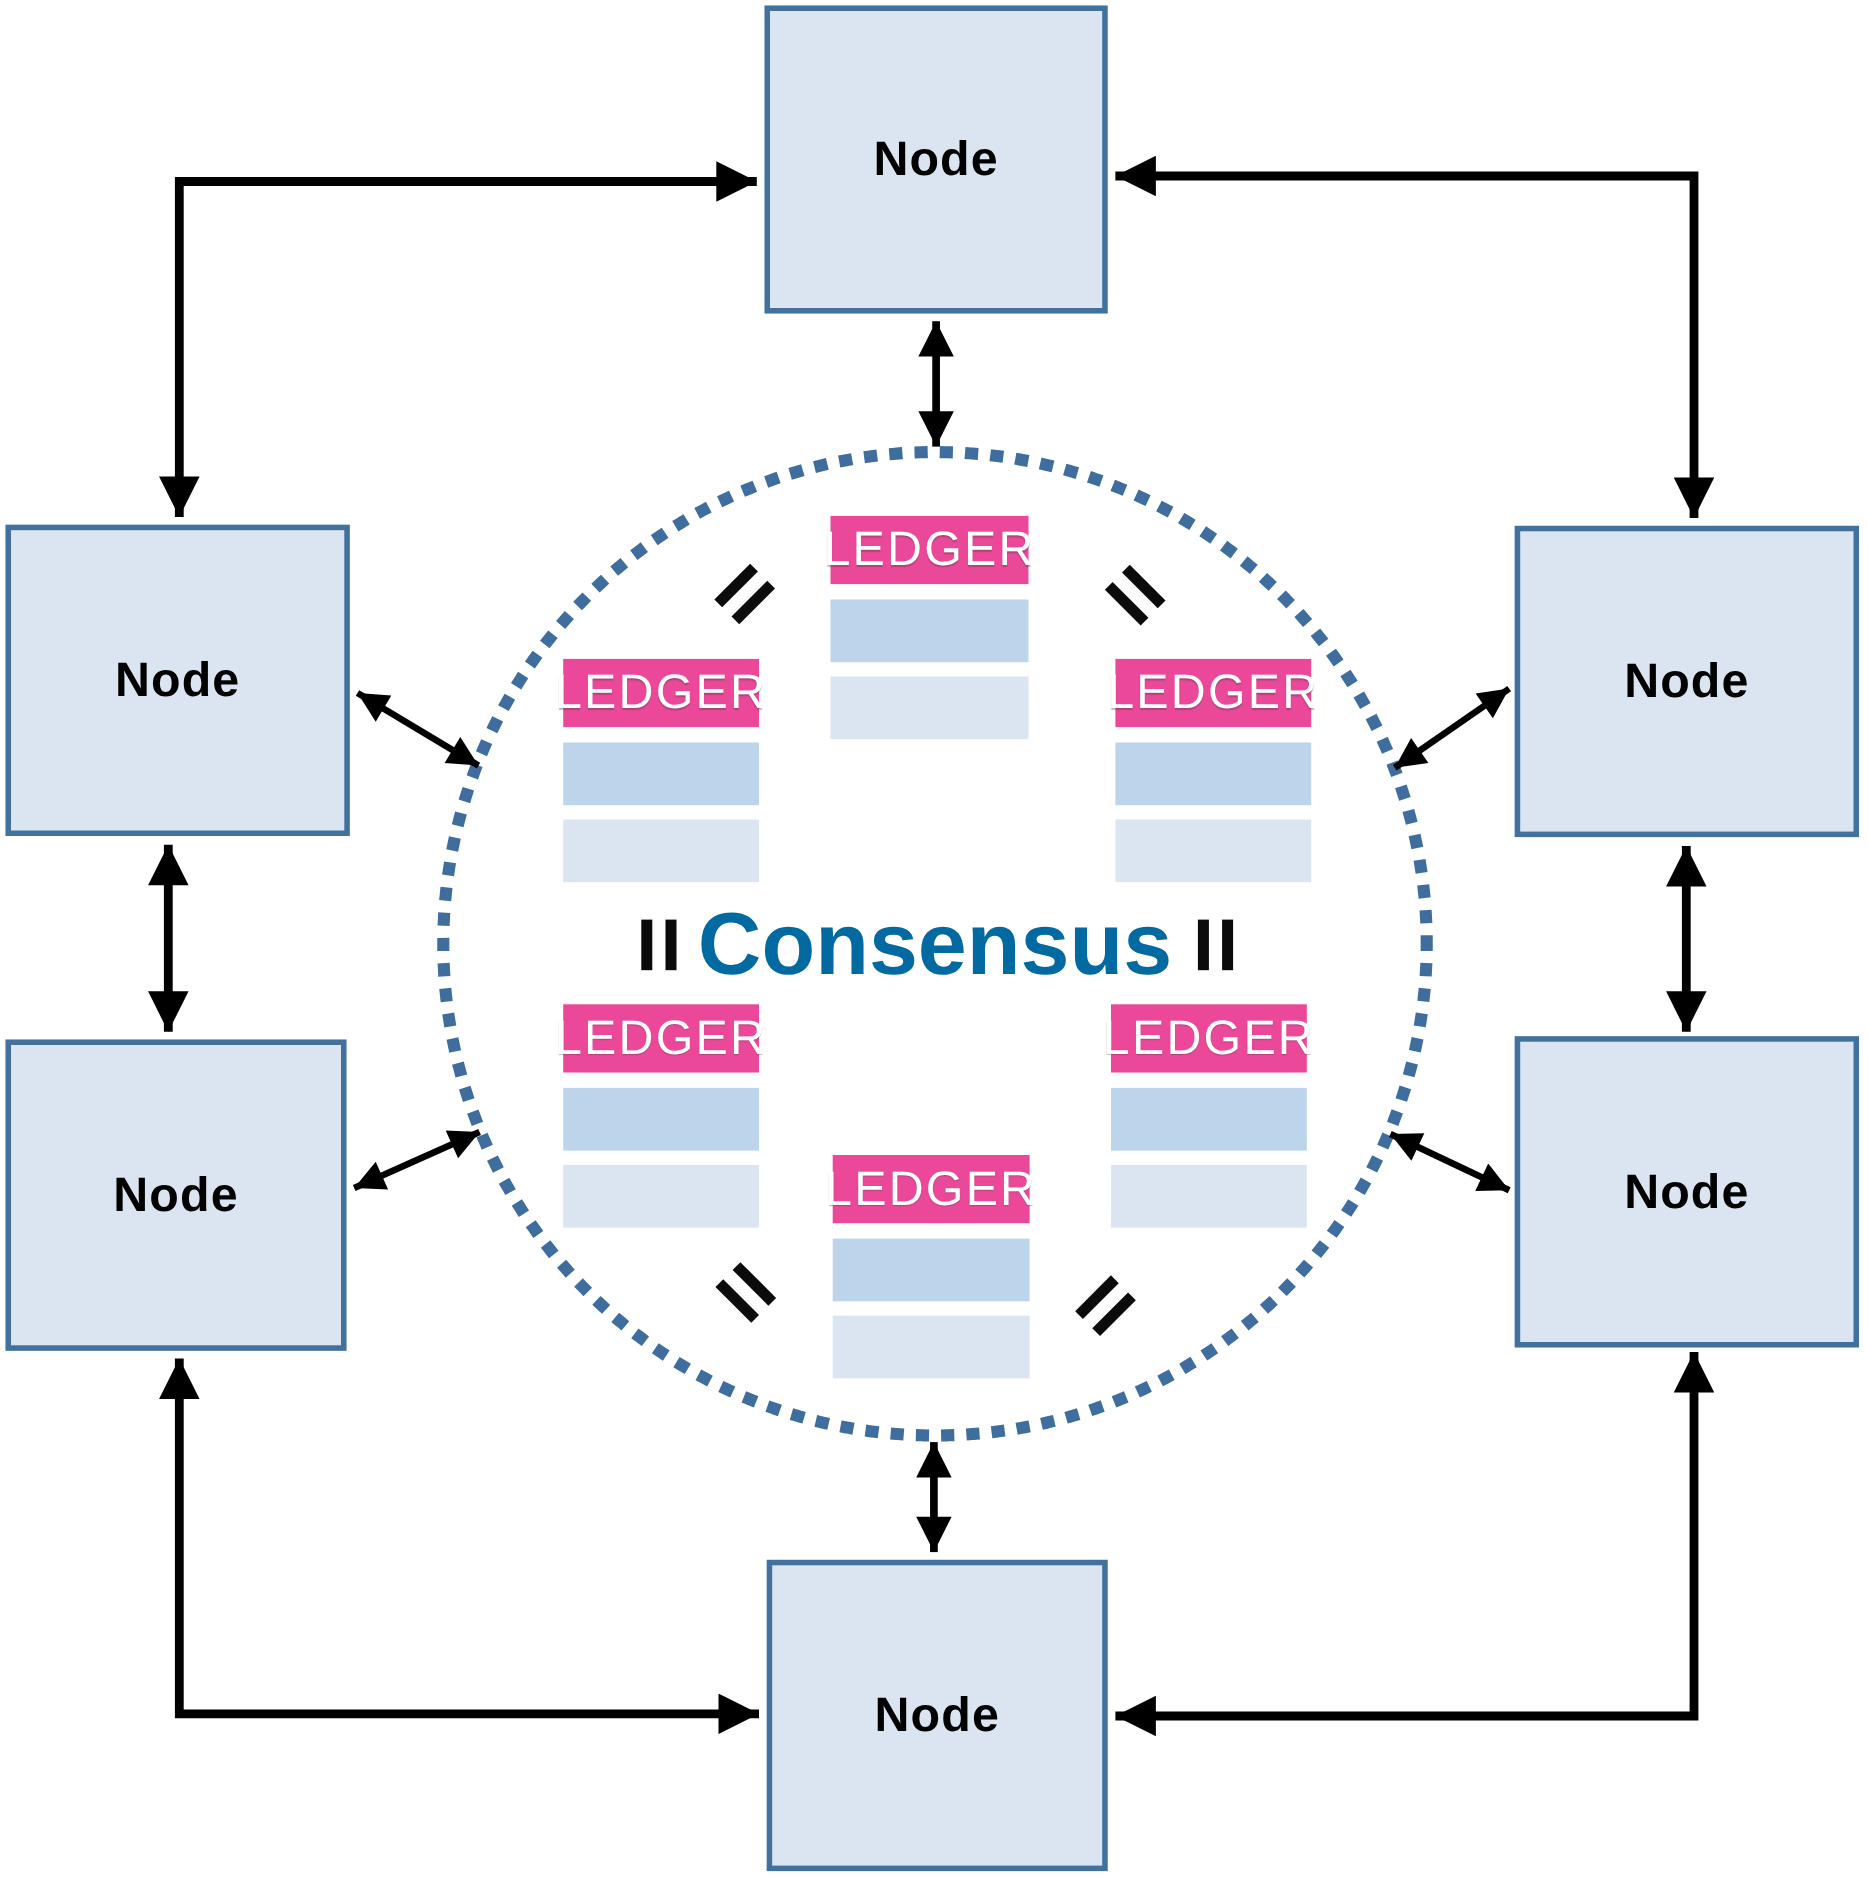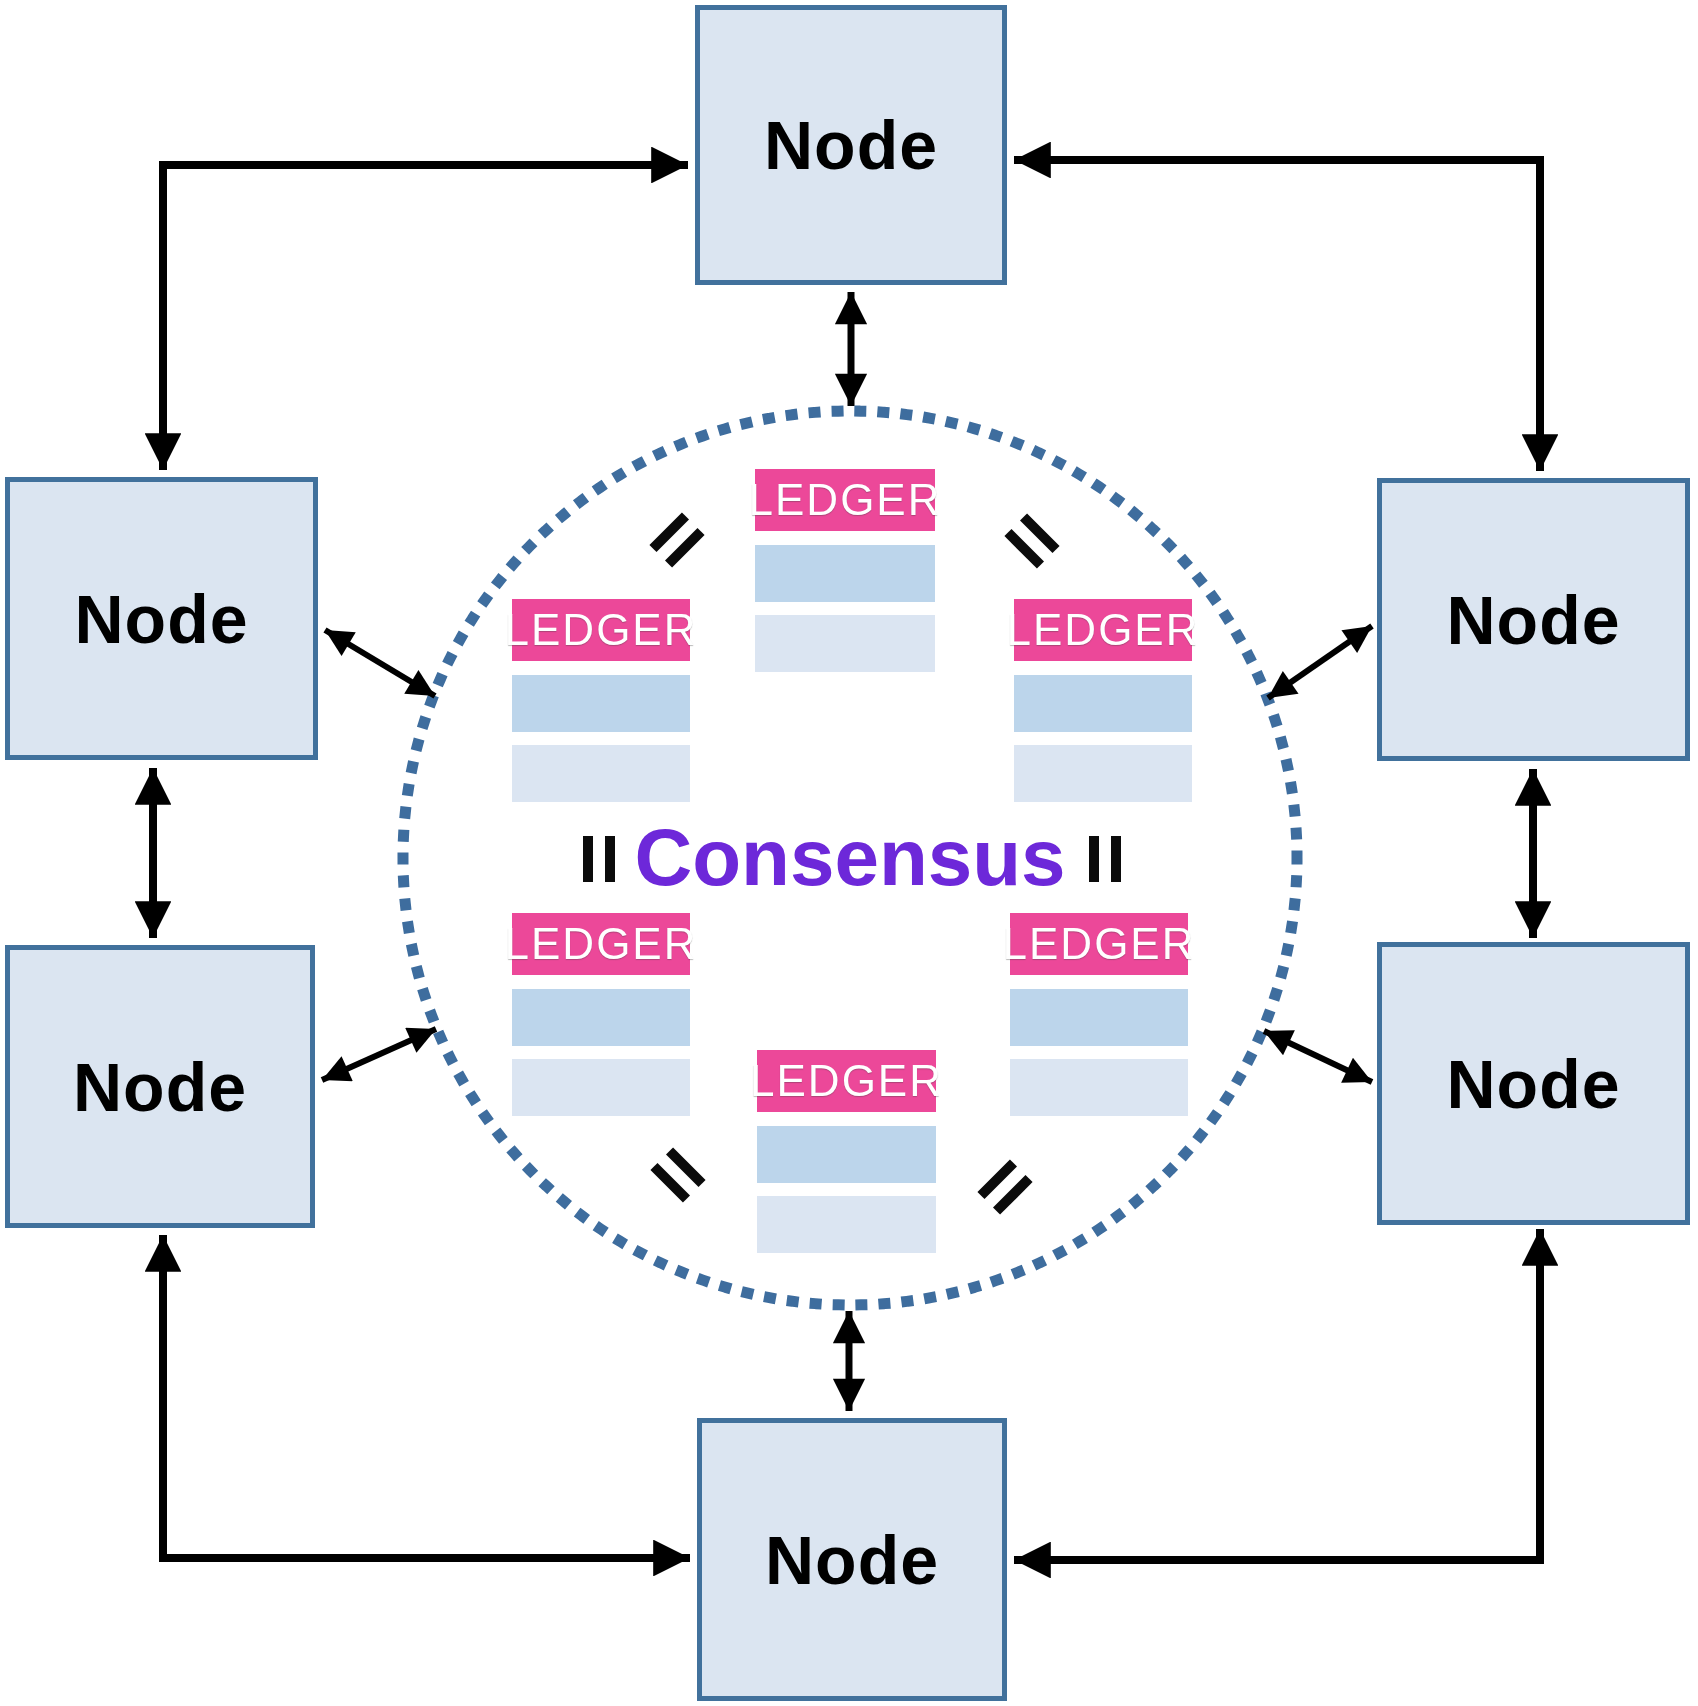--- a/index.html
+++ b/index.html
@@ -13,7 +13,7 @@
     display:flex;align-items:center;justify-content:center;
   }
   .node-label{
-    font-size:68px;font-weight:bold;color:#000000;letter-spacing:1px;
+    font-size:44px;font-weight:bold;color:#000000;letter-spacing:1px;
   }
   .ledger{position:absolute;}
   .ledger-header{

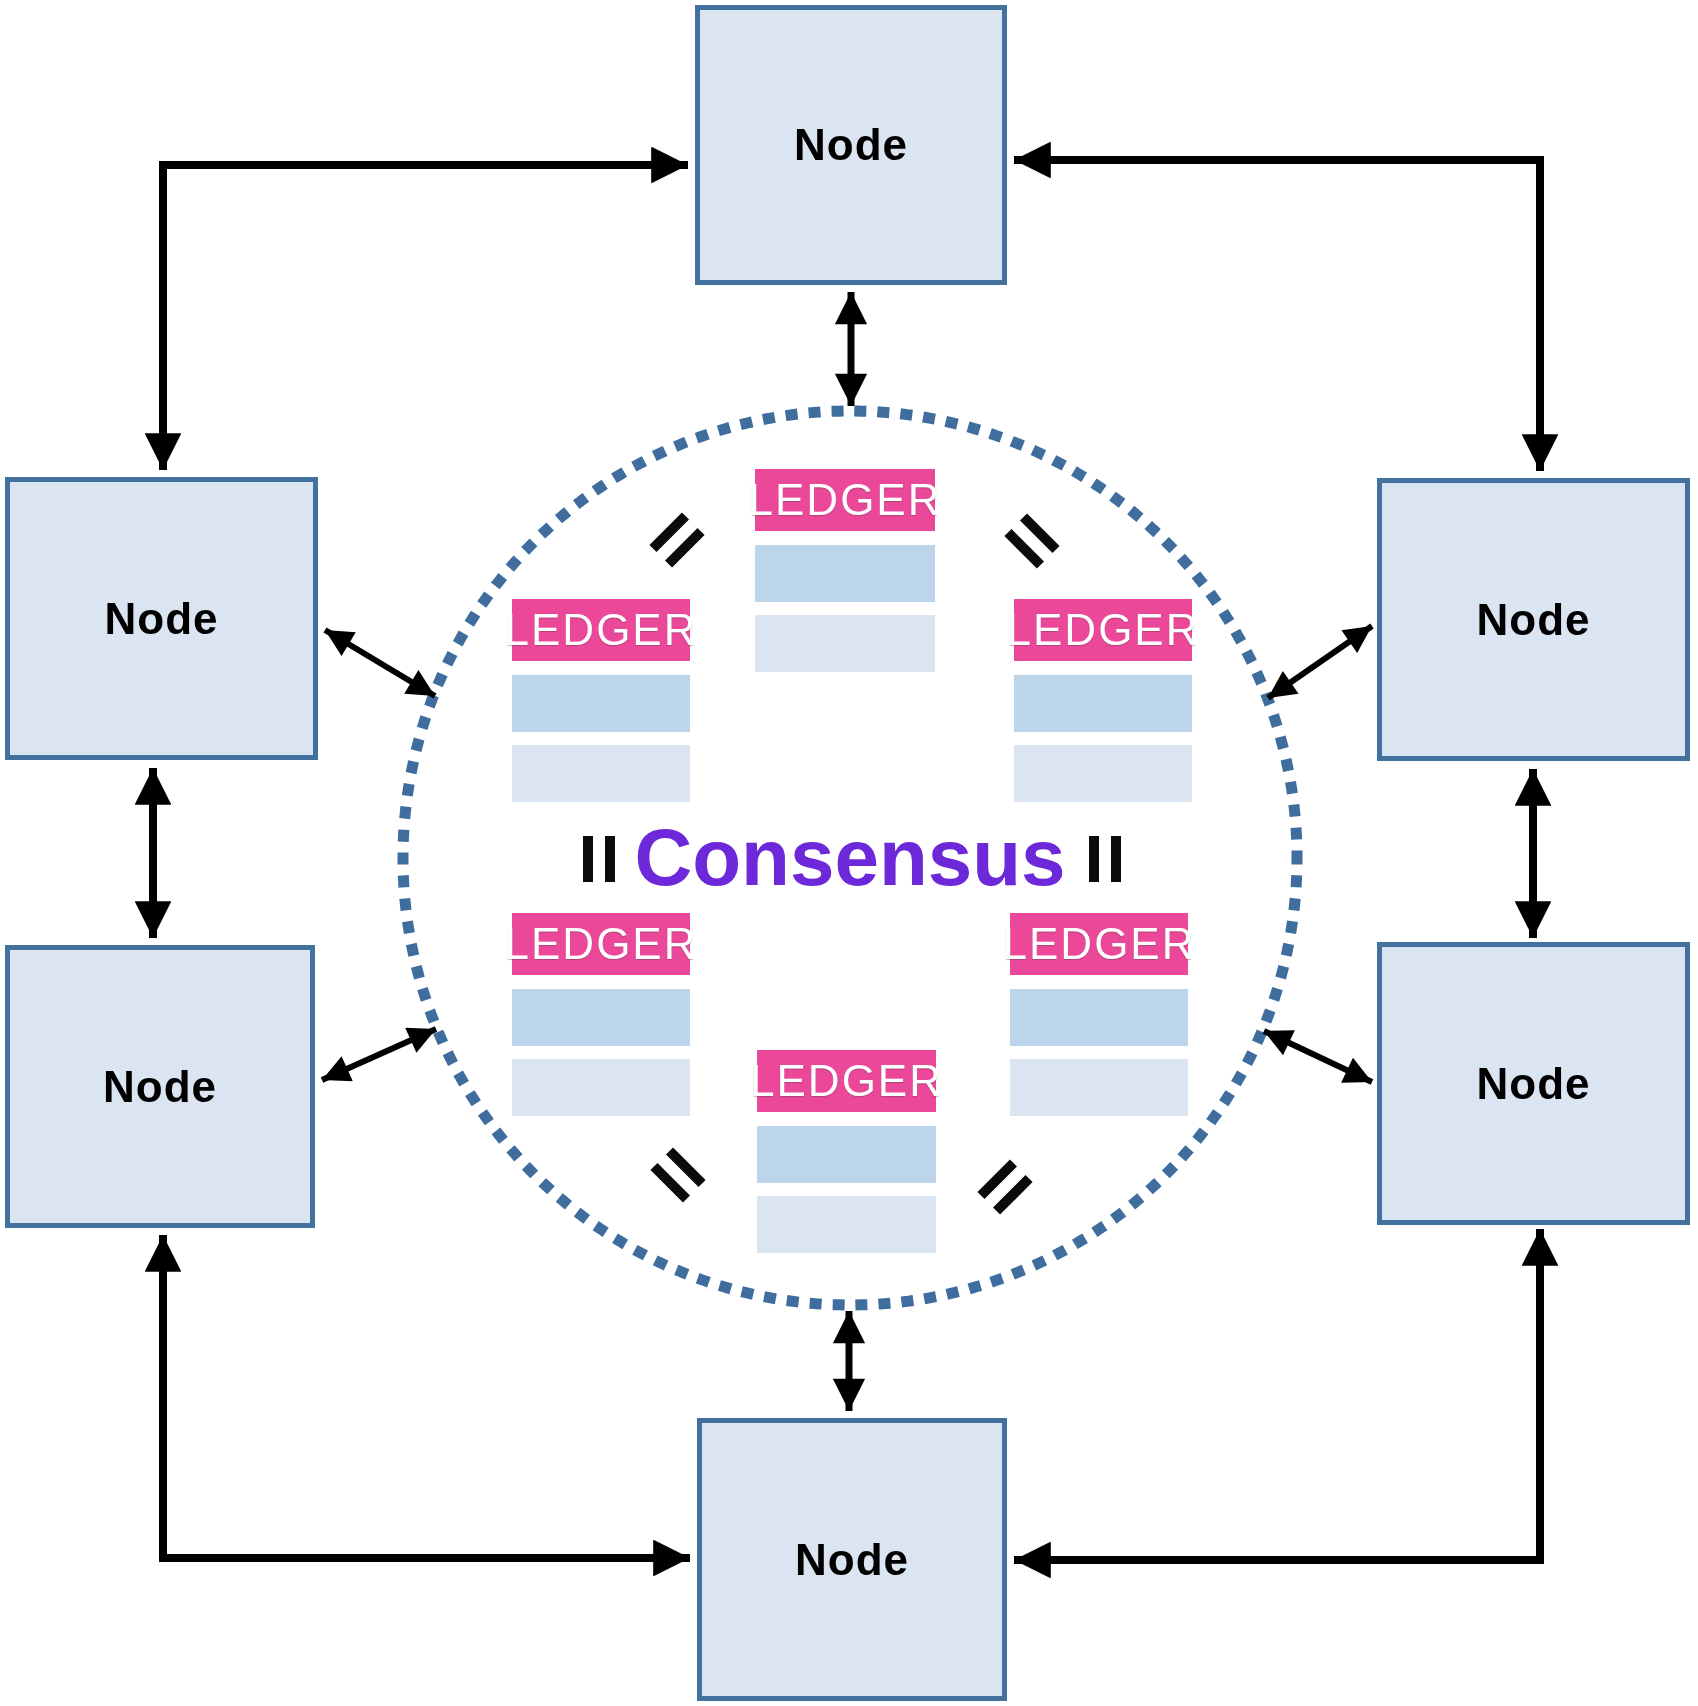--- a/index.html
+++ b/index.html
@@ -27,7 +27,7 @@
   .consensus{
     position:absolute;left:615px;top:810px;width:470px;height:96px;
     display:flex;align-items:center;justify-content:center;
-    font-size:80px;font-weight:bold;color:#6d28d9;
+    font-size:80px;font-weight:bold;color:#0369a1;
   }
   .eq{position:absolute;width:46px;height:32px;}
   .eq .bar{width:46px;height:10px;background:#0b0b0b;}

